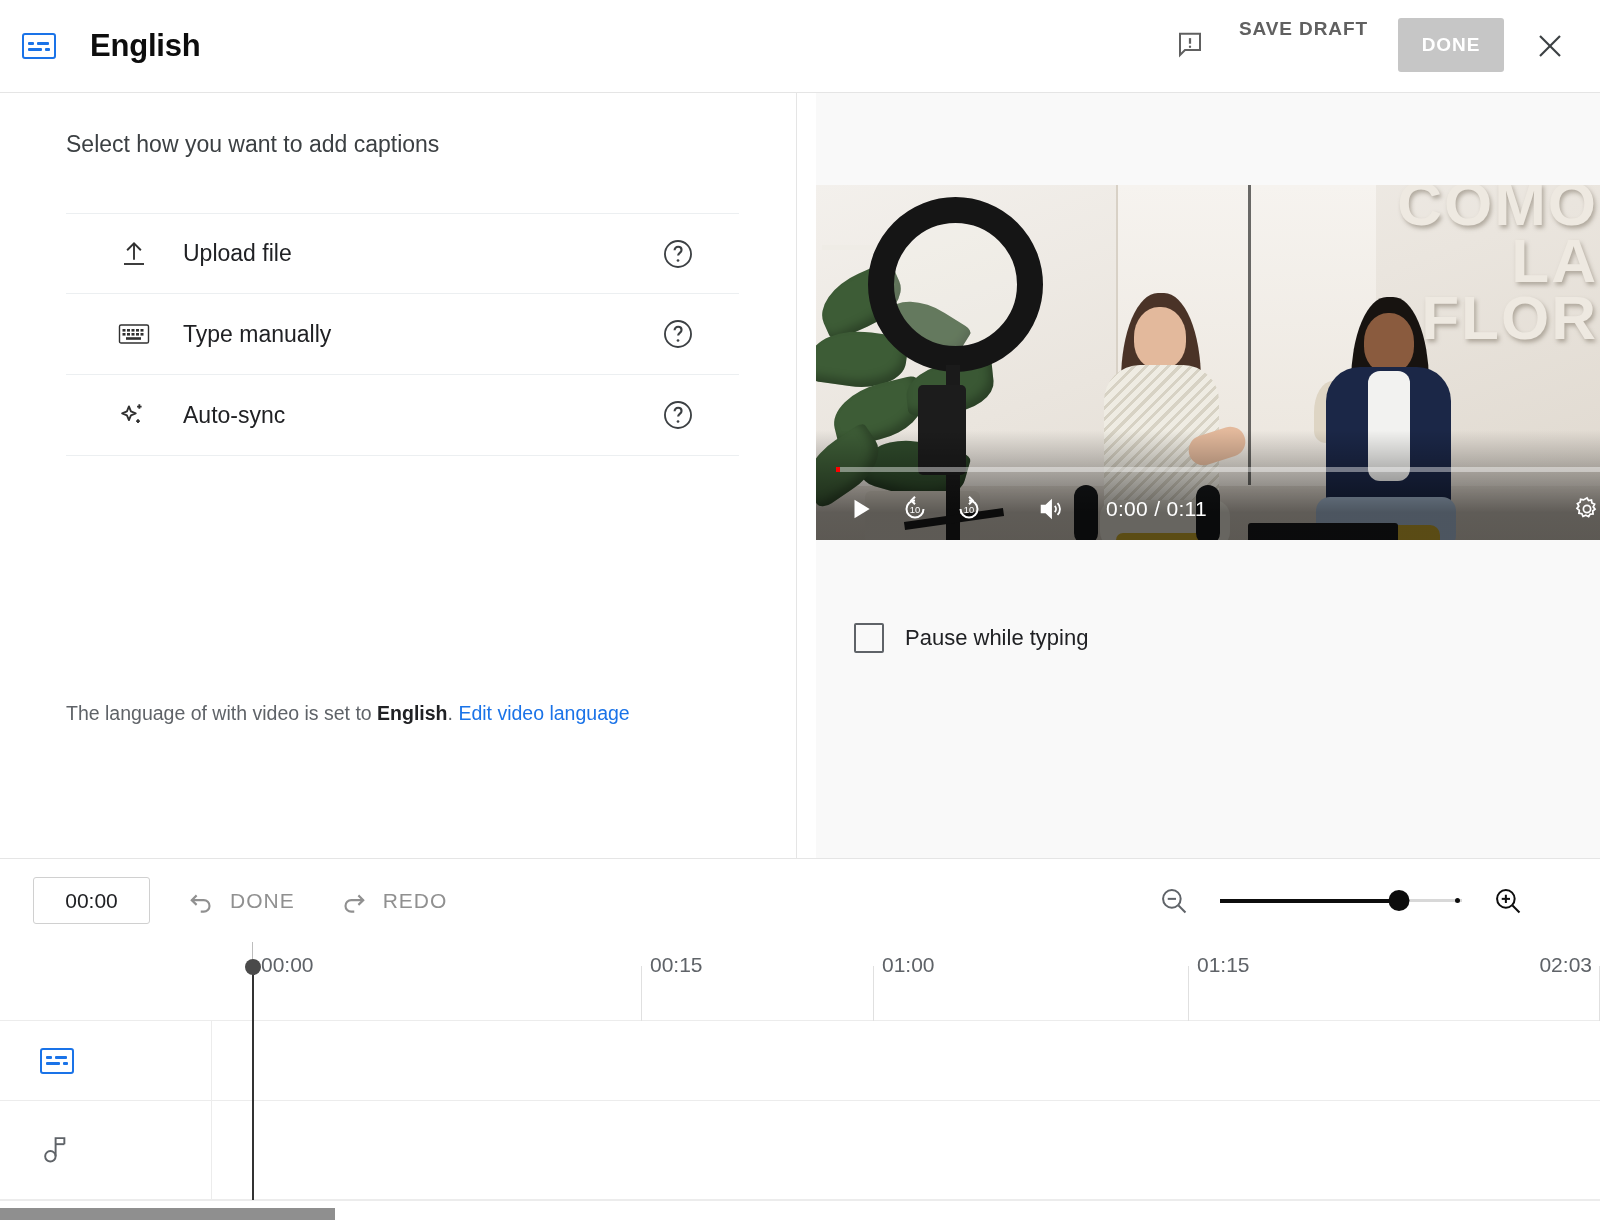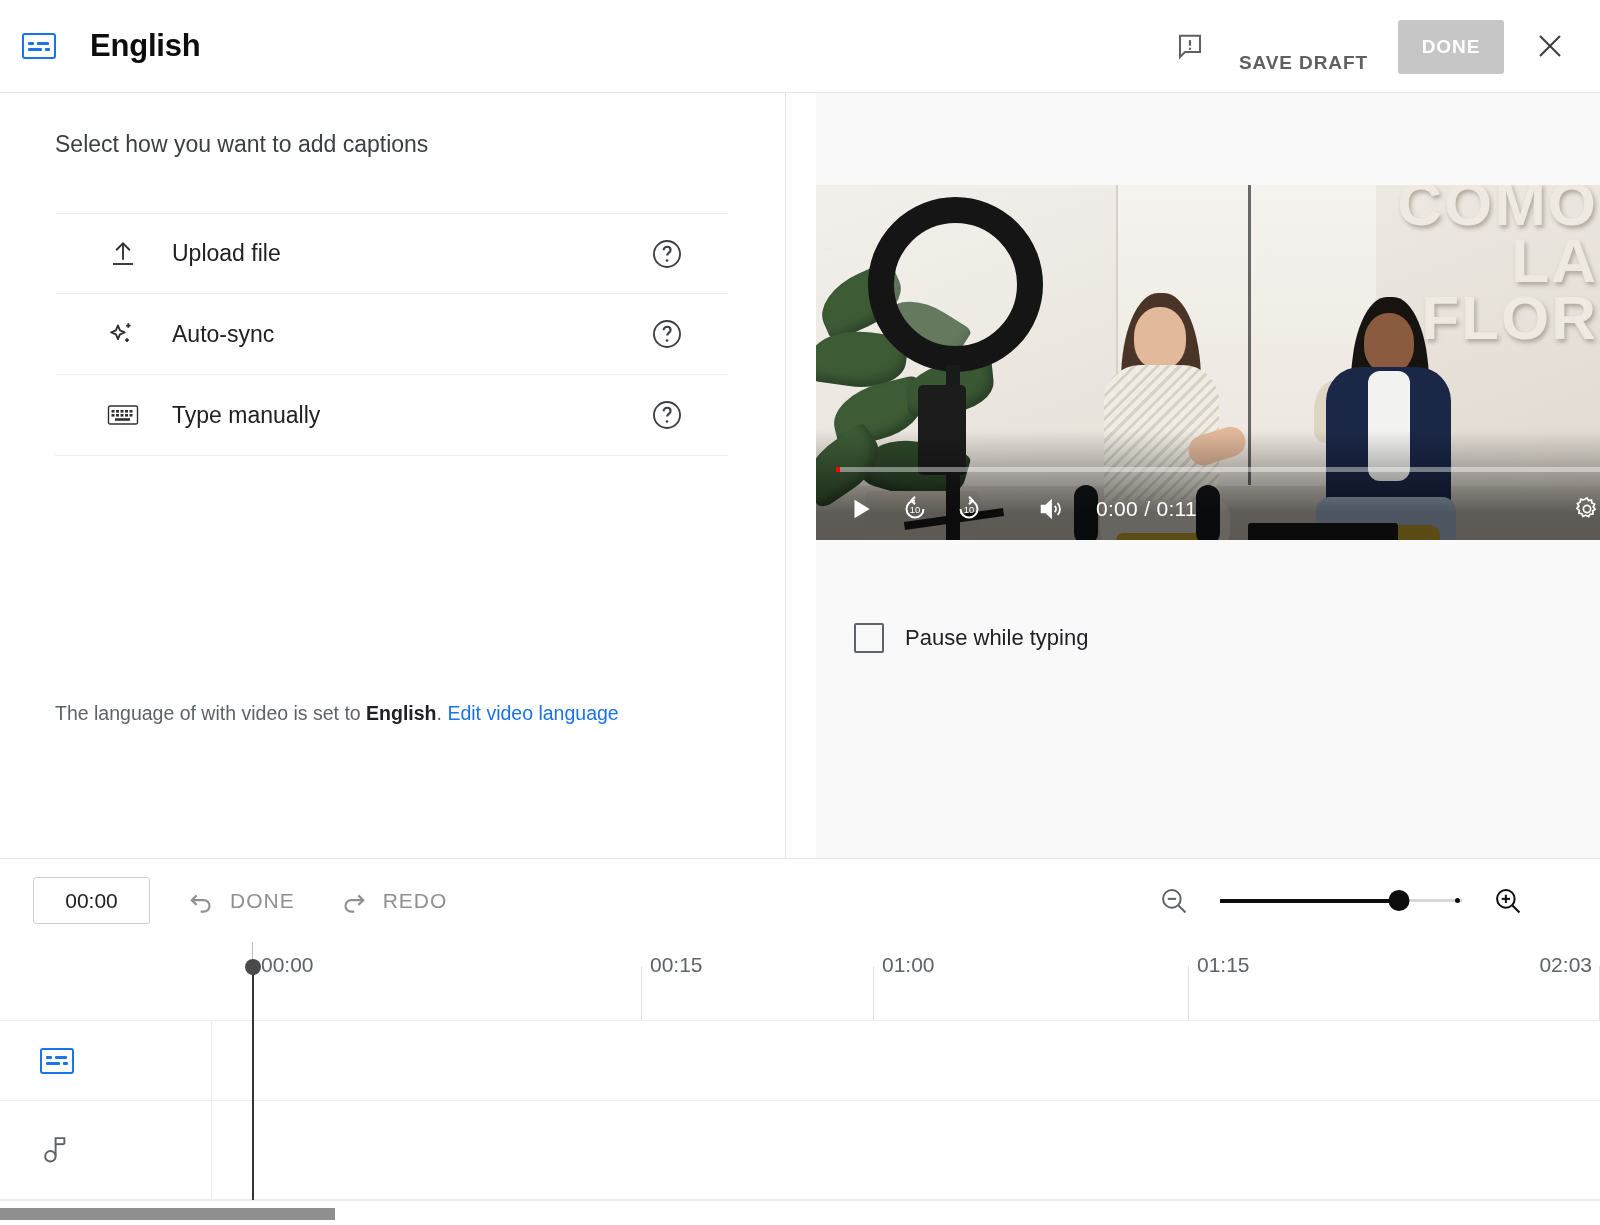--- a/index.html
+++ b/index.html
@@ -39,7 +39,7 @@
     color: #0d0d0d;
   }
   .hdr-right {
-    margin-left: auto; display: flex; align-items: flex-end;
+    margin-left: auto; display: flex; align-items: flex-start;
     padding-right: 22px; gap: 0px;
   }
   .feedback-btn {

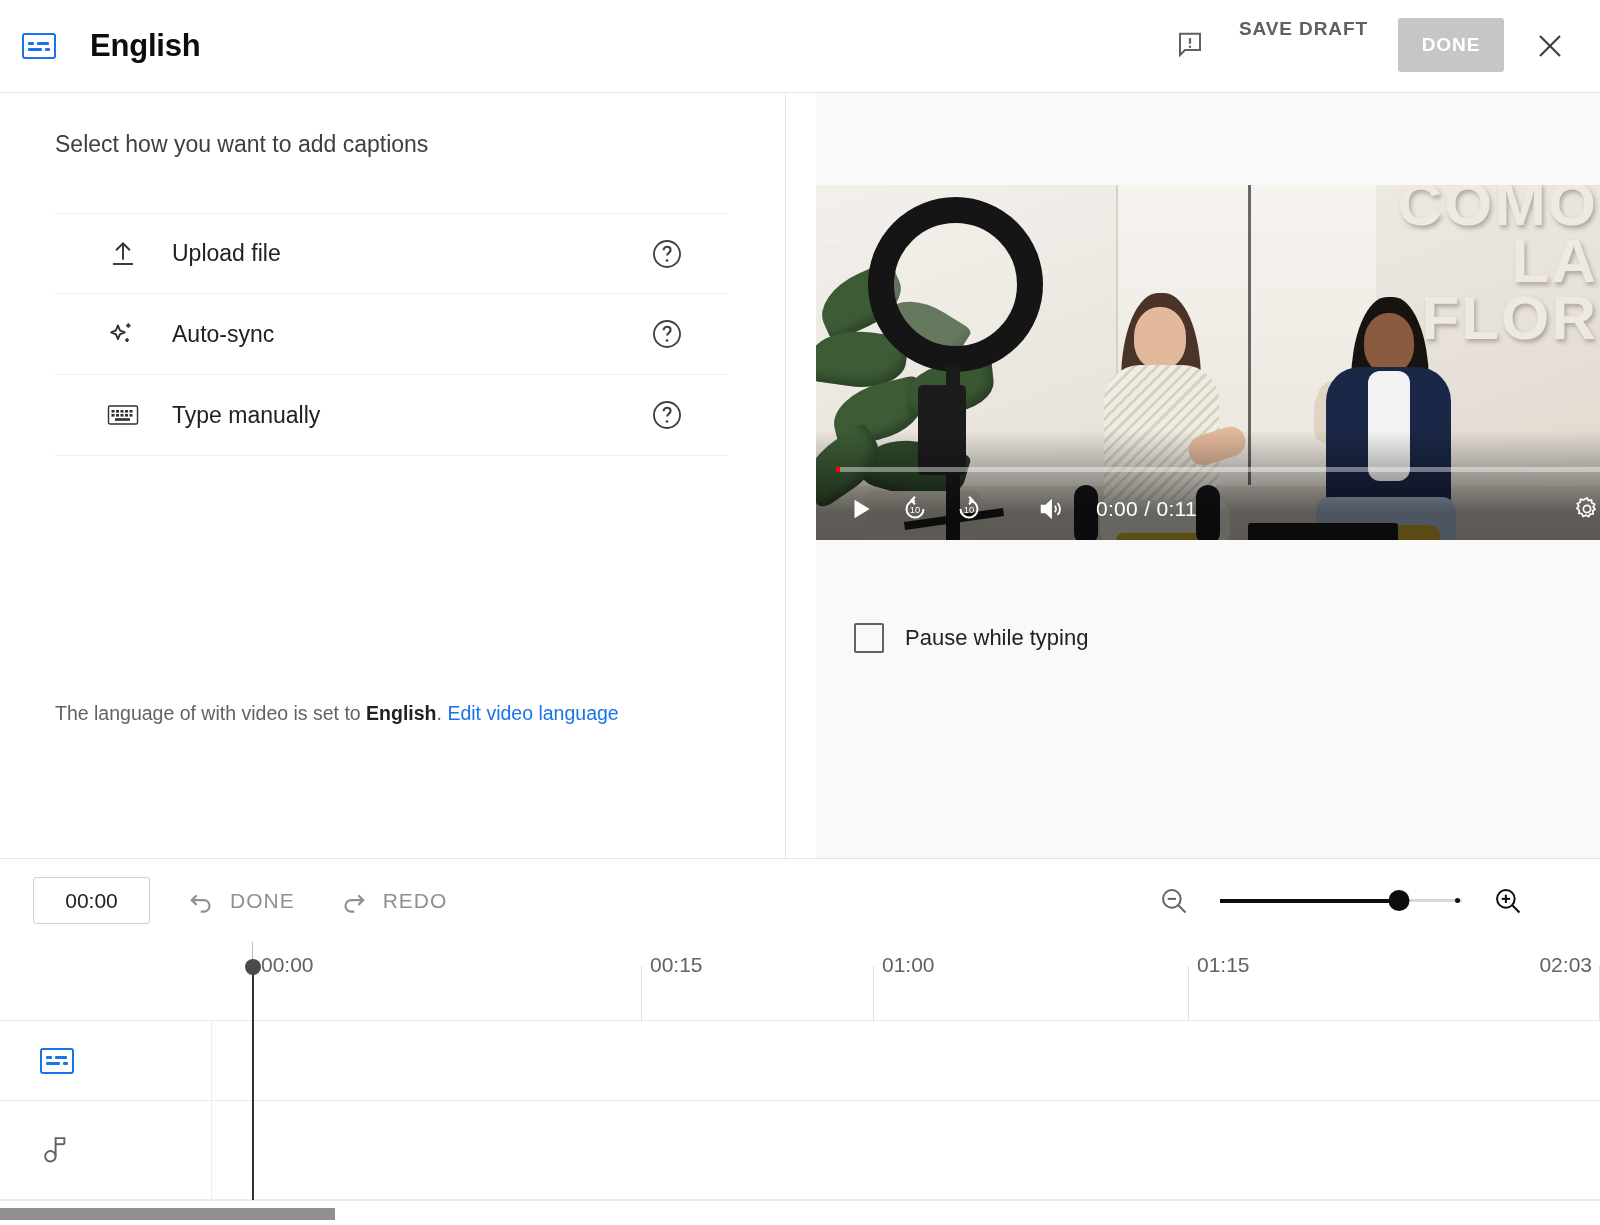--- a/index.html
+++ b/index.html
@@ -66,7 +66,7 @@
 
   
   .left-panel {
-    position: absolute; top: 93px; left: 3px;
+    position: absolute; top: 93px; left: 14px;
     width: 783px; height: 765px;
     background: #fff;
     border-right: 1px solid #e5e5e5;

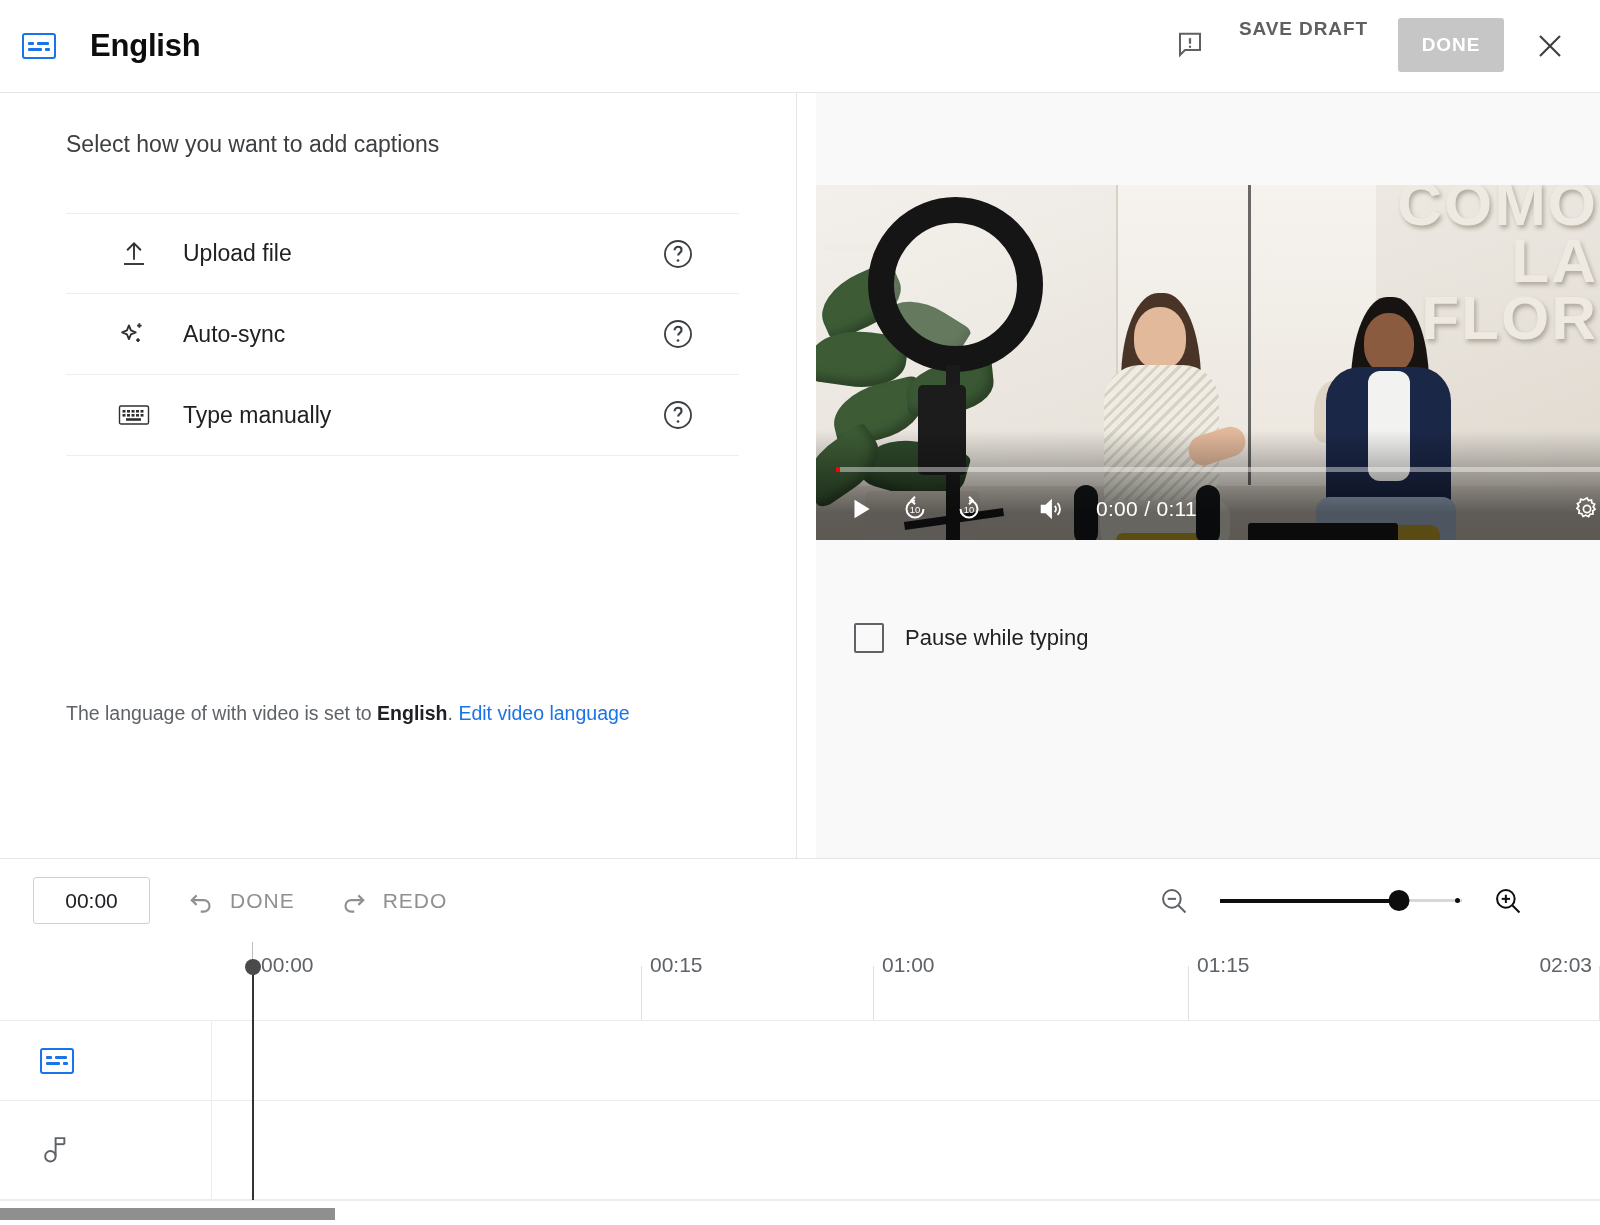--- a/index.html
+++ b/index.html
@@ -338,24 +338,6 @@
           </svg>
         </span>
         <span class="opt-label">Upload file</span>
-        <span class="help-icon">
-          <svg width="34" height="34" viewBox="0 0 24 24" fill="none" stroke="#3c4043" stroke-width="1.3">
-            <circle cx="12" cy="12" r="9.2"></circle>
-            <path d="M9.6 9.3c0-1.4 1.1-2.4 2.5-2.4 1.4 0 2.4 1 2.4 2.2 0 2.1-2.4 2.1-2.4 4" stroke-width="1.5"></path>
-            <circle cx="12" cy="16.6" r="0.95" fill="#3c4043" stroke="none"></circle>
-          </svg>
-        </span>
-      </div>
-
-      <div class="opt-row">
-        <span class="opt-icon">
-          <svg width="32" height="32" viewBox="0 0 24 24" fill="none" stroke="#303030" stroke-width="1.4">
-            <path d="M8.2 5.6l1.5 3.6 3.6 1.5-3.6 1.5-1.5 3.6-1.5-3.6L3.1 10.7l3.6-1.5z" stroke-linejoin="round"></path>
-            <path d="M16 4v3.4M14.3 5.7h3.4" stroke-width="1.4"></path>
-            <path d="M15 15.2v2.8M13.6 16.6h2.8" stroke-width="1.4"></path>
-          </svg>
-        </span>
-        <span class="opt-label">Auto-sync</span>
         <span class="help-icon">
           <svg width="34" height="34" viewBox="0 0 24 24" fill="none" stroke="#3c4043" stroke-width="1.3">
             <circle cx="12" cy="12" r="9.2"></circle>
@@ -385,6 +367,24 @@
           </svg>
         </span>
         <span class="opt-label">Type manually</span>
+        <span class="help-icon">
+          <svg width="34" height="34" viewBox="0 0 24 24" fill="none" stroke="#3c4043" stroke-width="1.3">
+            <circle cx="12" cy="12" r="9.2"></circle>
+            <path d="M9.6 9.3c0-1.4 1.1-2.4 2.5-2.4 1.4 0 2.4 1 2.4 2.2 0 2.1-2.4 2.1-2.4 4" stroke-width="1.5"></path>
+            <circle cx="12" cy="16.6" r="0.95" fill="#3c4043" stroke="none"></circle>
+          </svg>
+        </span>
+      </div>
+
+      <div class="opt-row">
+        <span class="opt-icon">
+          <svg width="32" height="32" viewBox="0 0 24 24" fill="none" stroke="#303030" stroke-width="1.4">
+            <path d="M8.2 5.6l1.5 3.6 3.6 1.5-3.6 1.5-1.5 3.6-1.5-3.6L3.1 10.7l3.6-1.5z" stroke-linejoin="round"></path>
+            <path d="M16 4v3.4M14.3 5.7h3.4" stroke-width="1.4"></path>
+            <path d="M15 15.2v2.8M13.6 16.6h2.8" stroke-width="1.4"></path>
+          </svg>
+        </span>
+        <span class="opt-label">Auto-sync</span>
         <span class="help-icon">
           <svg width="34" height="34" viewBox="0 0 24 24" fill="none" stroke="#3c4043" stroke-width="1.3">
             <circle cx="12" cy="12" r="9.2"></circle>

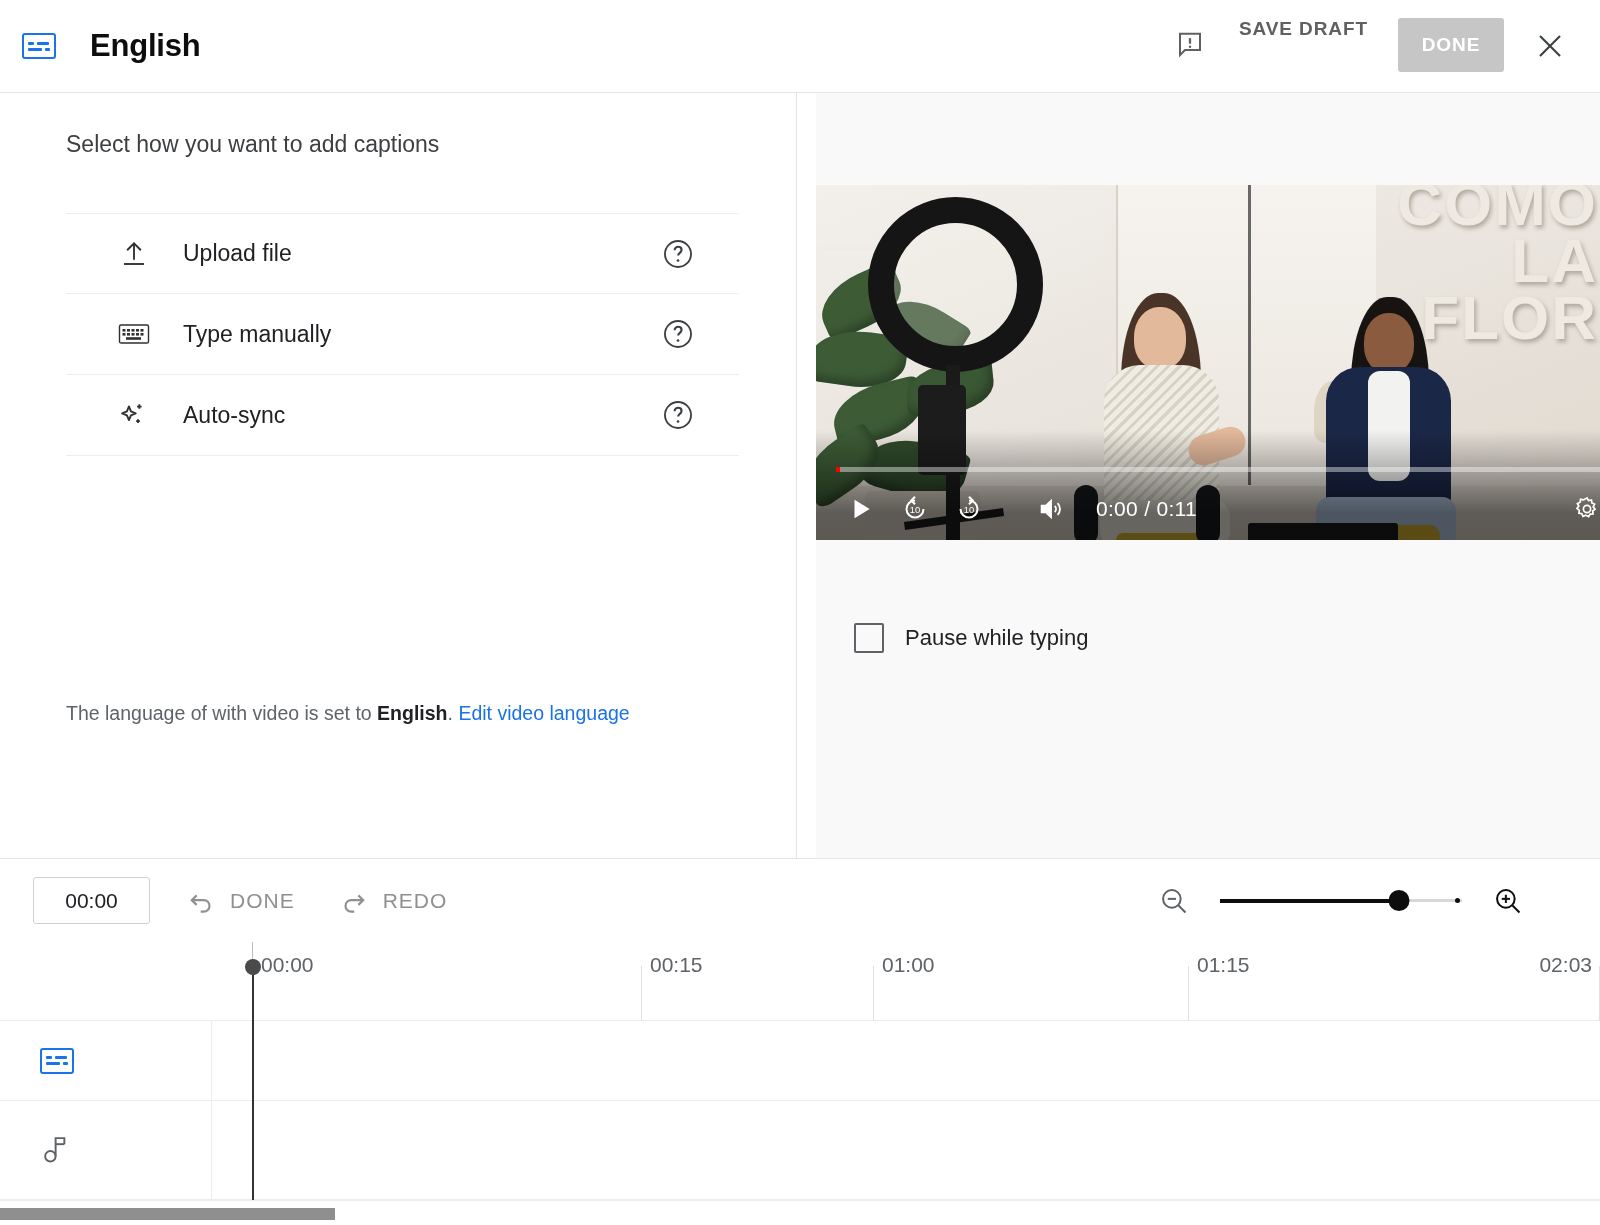--- a/index.html
+++ b/index.html
@@ -189,7 +189,7 @@
     color:#fff;
   }
   .vc-btn { width:54px; height:54px; display:flex; align-items:center; justify-content:center; cursor:pointer; background:none;border:none;}
-  .vc-time { font-size: 21px; color:#fff; margin-left: 18px; letter-spacing:.3px;}
+  .vc-time { font-size: 21px; color:#fff; margin-left: 28px; letter-spacing:.3px;}
   .vc-gear { margin-left:auto; width:54px; height:54px; display:flex;align-items:center;justify-content:center;cursor:pointer;}
 
   .shortcut-line {

